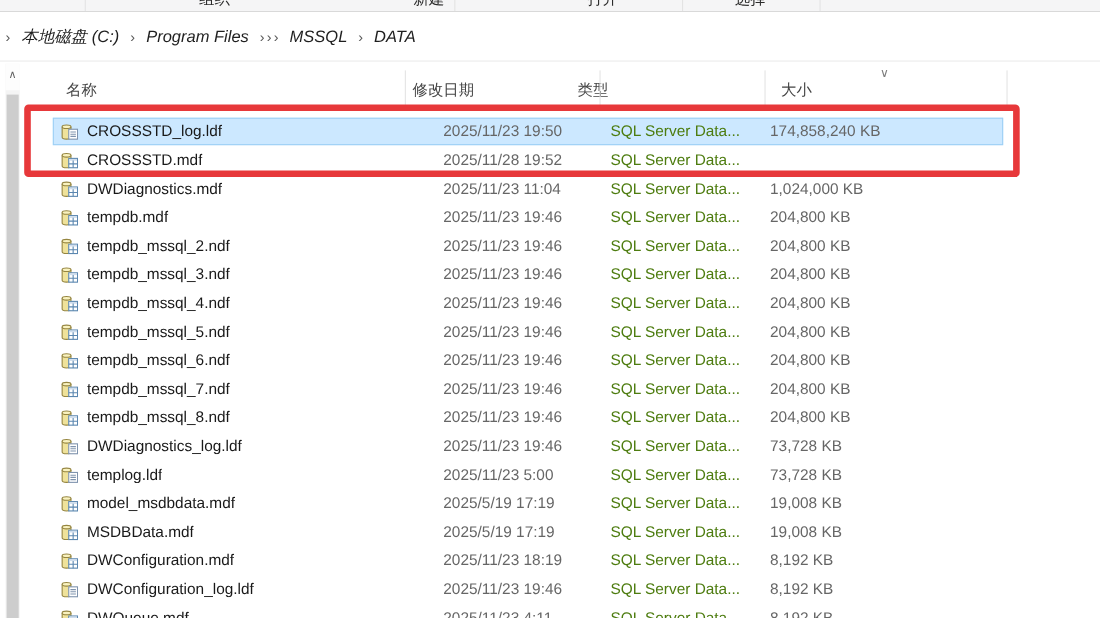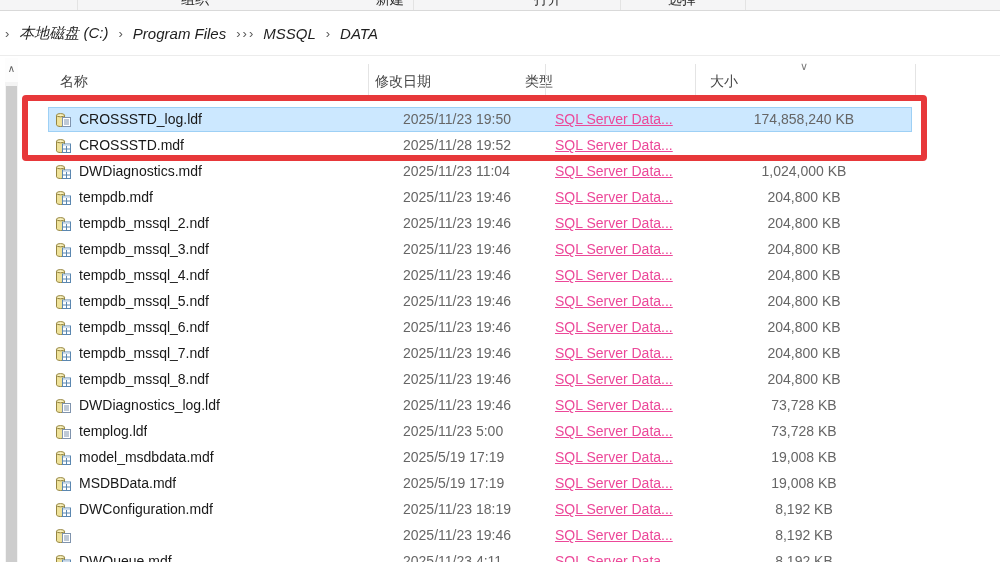--- a/index.html
+++ b/index.html
@@ -40,7 +40,7 @@
   .c-icon{position:absolute;left:55px;top:5px;width:16px;height:16px;}
   .c-name{left:79px;color:#191919;max-width:280px;overflow:hidden;}
   .c-date{left:375px;color:#666666;margin-left:28px;}
-  .c-type{left:555px;color:#ec4899;text-decoration:underline;}
+  .c-type{left:555px;color:#4d7c0f;}
   .c-size{left:700px;width:208px;text-align:center;color:#666666;}
   
   .redbox{position:absolute;left:22px;top:95px;width:905px;height:66px;box-sizing:border-box;

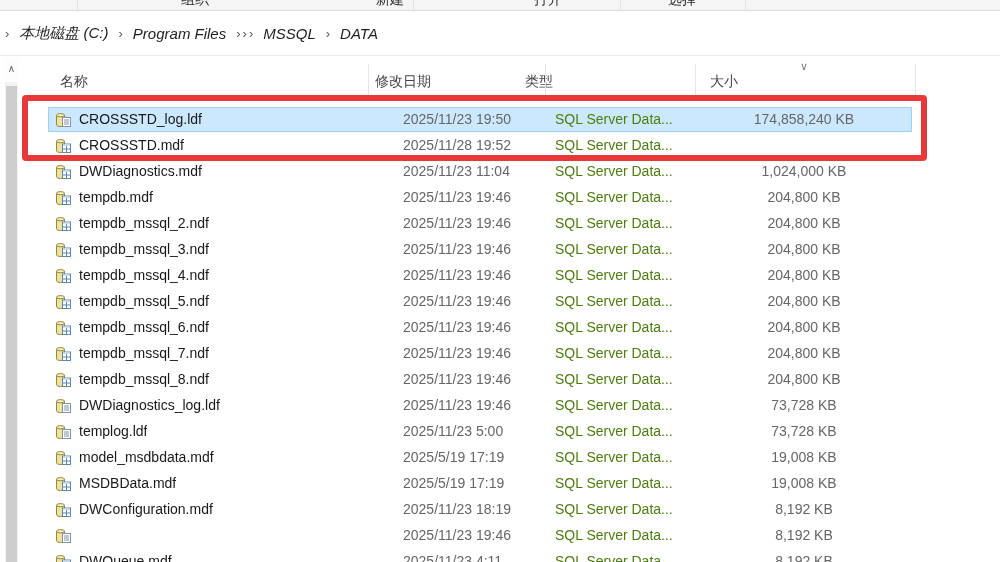--- a/index.html
+++ b/index.html
@@ -41,7 +41,7 @@
   .c-name{left:79px;color:#191919;max-width:280px;overflow:hidden;}
   .c-date{left:375px;color:#666666;margin-left:28px;}
   .c-type{left:555px;color:#4d7c0f;}
-  .c-size{left:700px;width:208px;text-align:center;color:#666666;}
+  .c-size{left:700px;width:208px;text-align:left;color:#666666;}
   
   .redbox{position:absolute;left:22px;top:95px;width:905px;height:66px;box-sizing:border-box;
           border:6px solid #e7383a;border-radius:4px;z-index:10;pointer-events:none;}

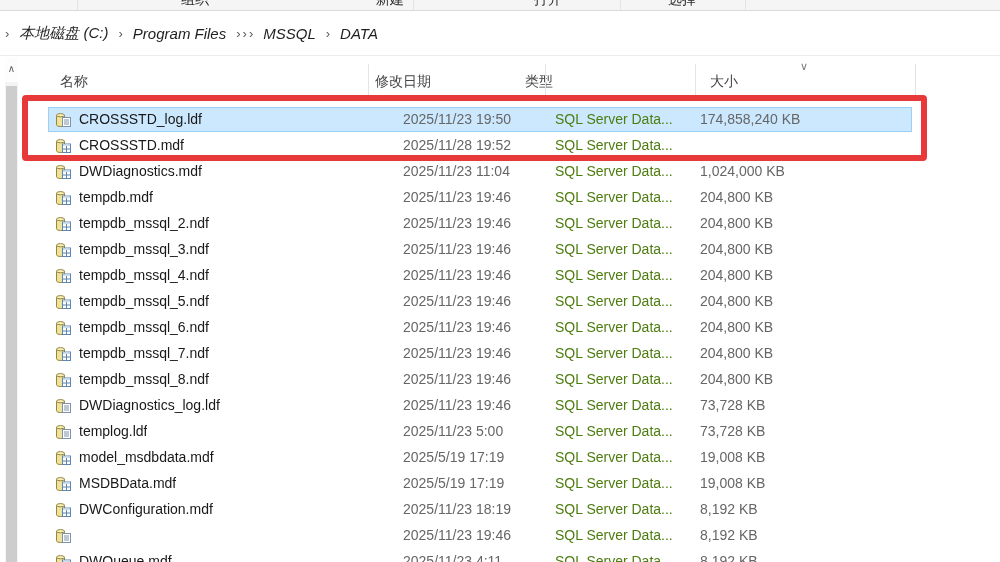--- a/index.html
+++ b/index.html
@@ -354,6 +354,7 @@
       <line x1="9" y1="10" x2="14" y2="10" stroke="#7f93ad" stroke-width="1"></line>
       <line x1="9" y1="12" x2="14" y2="12" stroke="#7f93ad" stroke-width="1"></line>
     </svg>
+    <span class="cell c-name">DWConfiguration_log.ldf</span>
     <span class="cell c-date">2025/11/23 19:46</span>
     <span class="cell c-type">SQL Server Data...</span>
     <span class="cell c-size">8,192 KB</span>

